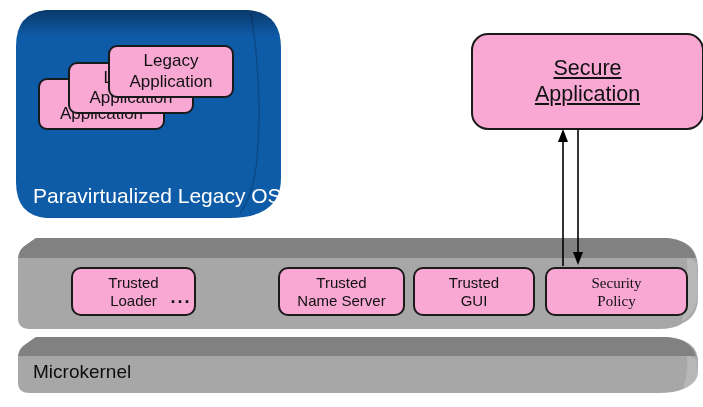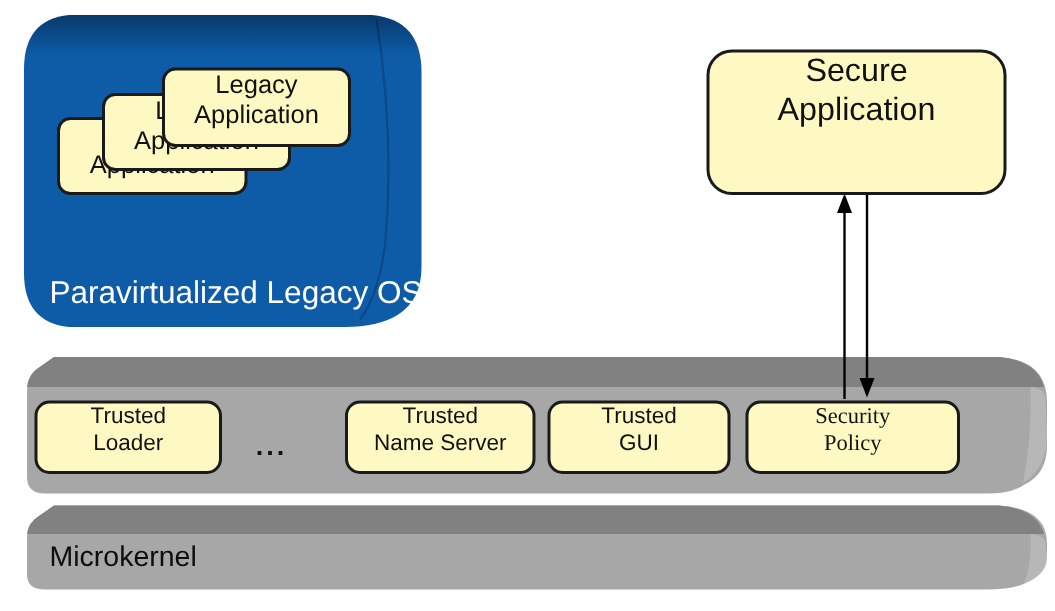--- a/index.html
+++ b/index.html
@@ -17,9 +17,10 @@
   .card {
     position: absolute;
     box-sizing: border-box;
-    background: #fef9c3;
+    background: #f9a8d4;
     border: 2px solid #1a1a1a;
     display: flex;
+    align-items: center;
     justify-content: center;
     text-align: center;
     white-space: pre-line;

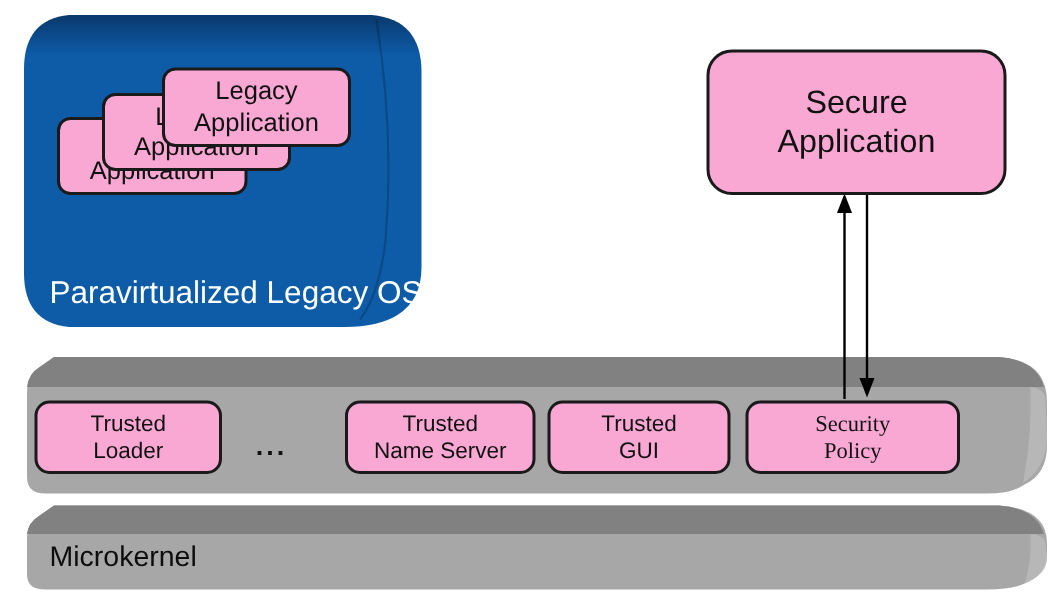--- a/index.html
+++ b/index.html
@@ -44,9 +44,10 @@
 
   .secure-card {
     left: 471px; top: 33px;
-    width: 200px; height: 97px;
+    width: 233px; height: 97px;
     border-radius: 17px;
     font-size: 21.5px;
+    text-decoration: underline;
   }
 
   .svc-card { top: 267px; height: 49px; border-radius: 10px; font-size: 15px; z-index: 5; }

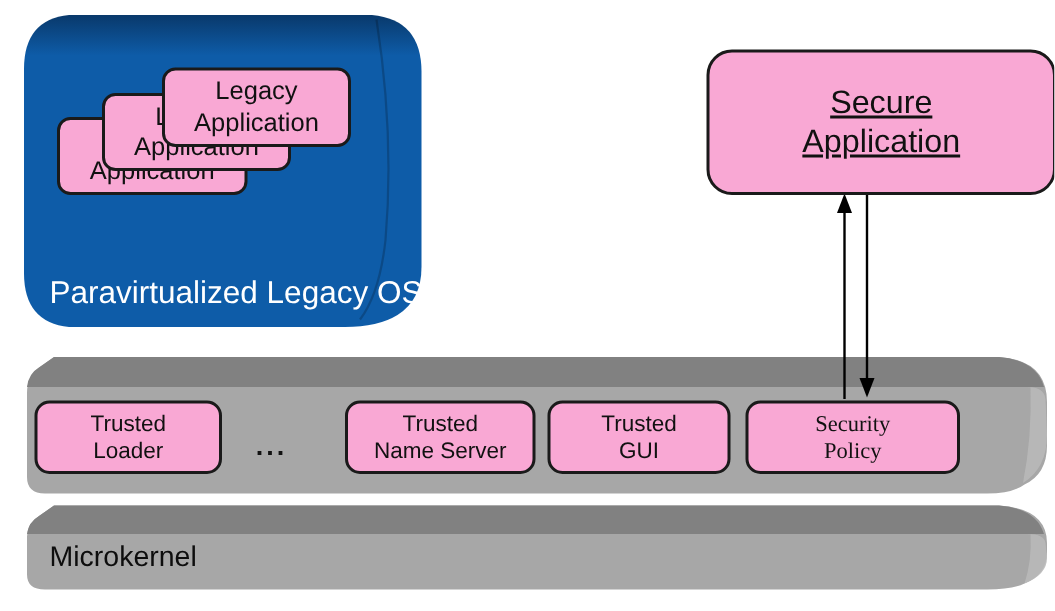--- a/index.html
+++ b/index.html
@@ -50,7 +50,7 @@
     text-decoration: underline;
   }
 
-  .svc-card { top: 267px; height: 49px; border-radius: 10px; font-size: 15px; z-index: 5; }
+  .svc-card { top: 267px; height: 49px; border-radius: 10px; font-size: 15px; z-index: 5; margin-left: 48px; }
   .svc-loader { left: 23px;  width: 125px; }
   .svc-nameserver { left: 230px; width: 127px; }
   .svc-gui { left: 365px; width: 122px; }

